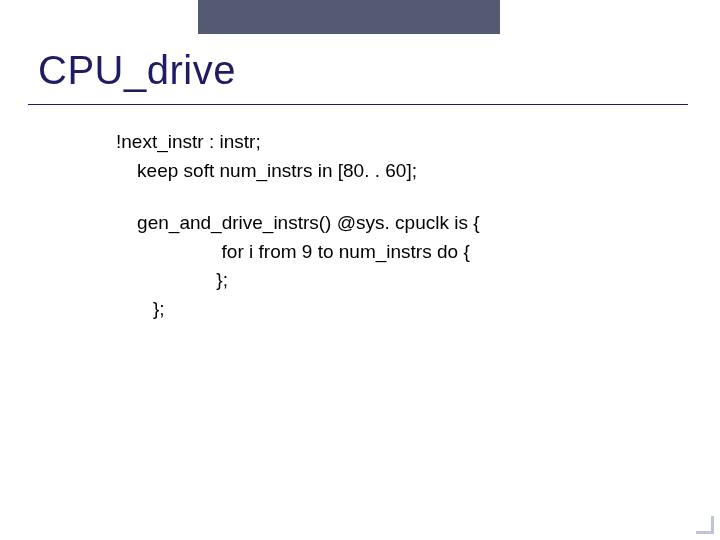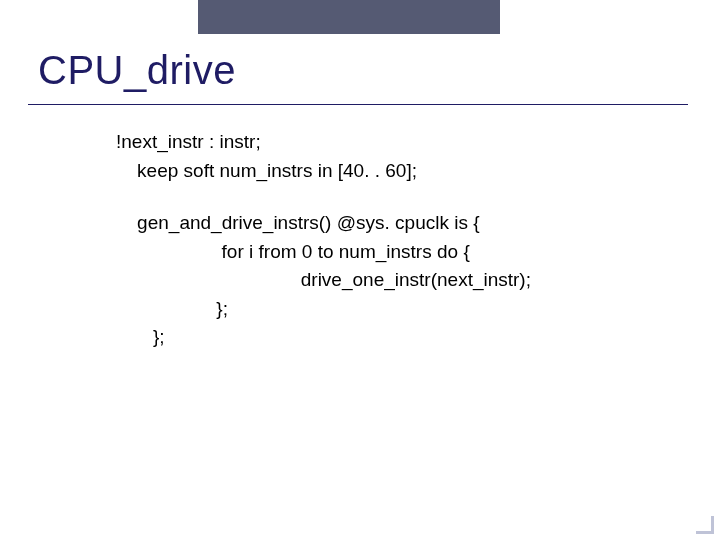--- a/index.html
+++ b/index.html
@@ -82,7 +82,7 @@
 
   <div class="body">
     <div class="row">!next_instr : instr;</div>
-    <div class="row">    keep soft num_instrs in [40. . 60];</div>
+    <div class="row">    keep soft num_instrs in [80. . 60];</div>
     <div class="gap"></div>
     <div class="row">    gen_and_drive_instrs() @sys. cpuclk is {</div>
     <div class="row">                    for i from 0 to num_instrs do {</div>

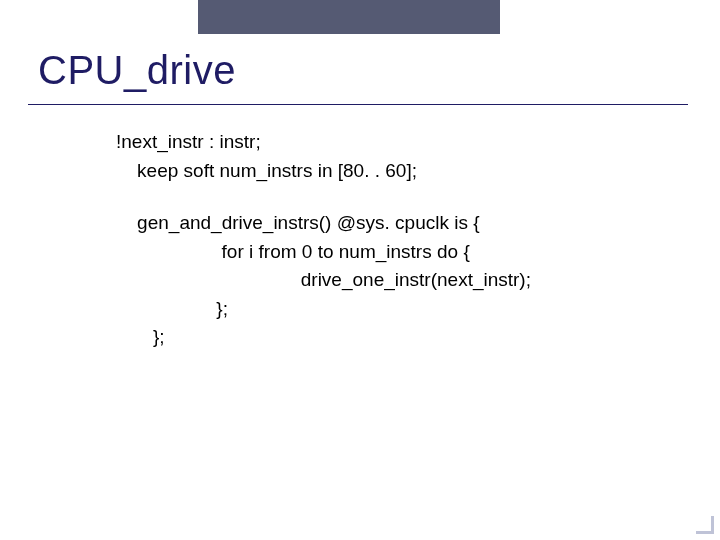--- a/index.html
+++ b/index.html
@@ -85,7 +85,7 @@
     <div class="row">    keep soft num_instrs in [80. . 60];</div>
     <div class="gap"></div>
     <div class="row">    gen_and_drive_instrs() @sys. cpuclk is {</div>
-    <div class="row">                    for i from 0 to num_instrs do {</div>
+    <div class="row">                    for i from 9 to num_instrs do {</div>
     <div class="row">                                   drive_one_instr(next_instr);</div>
     <div class="row">                   };</div>
     <div class="row">       };</div>

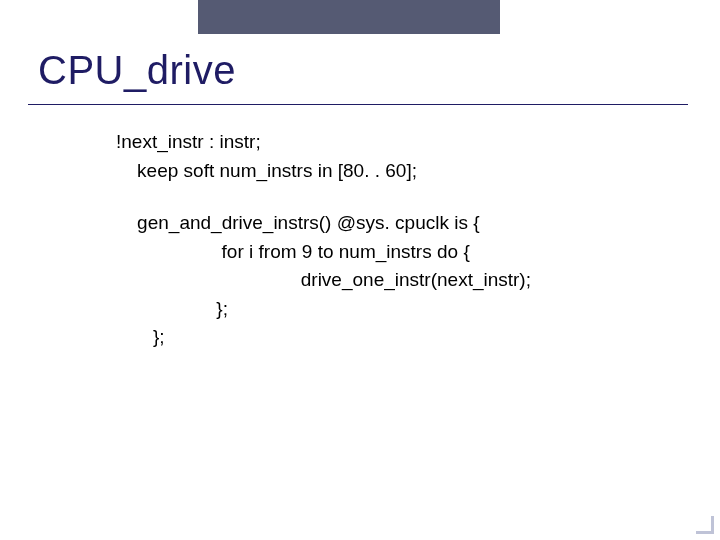--- a/index.html
+++ b/index.html
@@ -86,7 +86,6 @@
     <div class="gap"></div>
     <div class="row">    gen_and_drive_instrs() @sys. cpuclk is {</div>
     <div class="row">                    for i from 9 to num_instrs do {</div>
-    <div class="row">                                   drive_one_instr(next_instr);</div>
     <div class="row">                   };</div>
     <div class="row">       };</div>
   </div>

